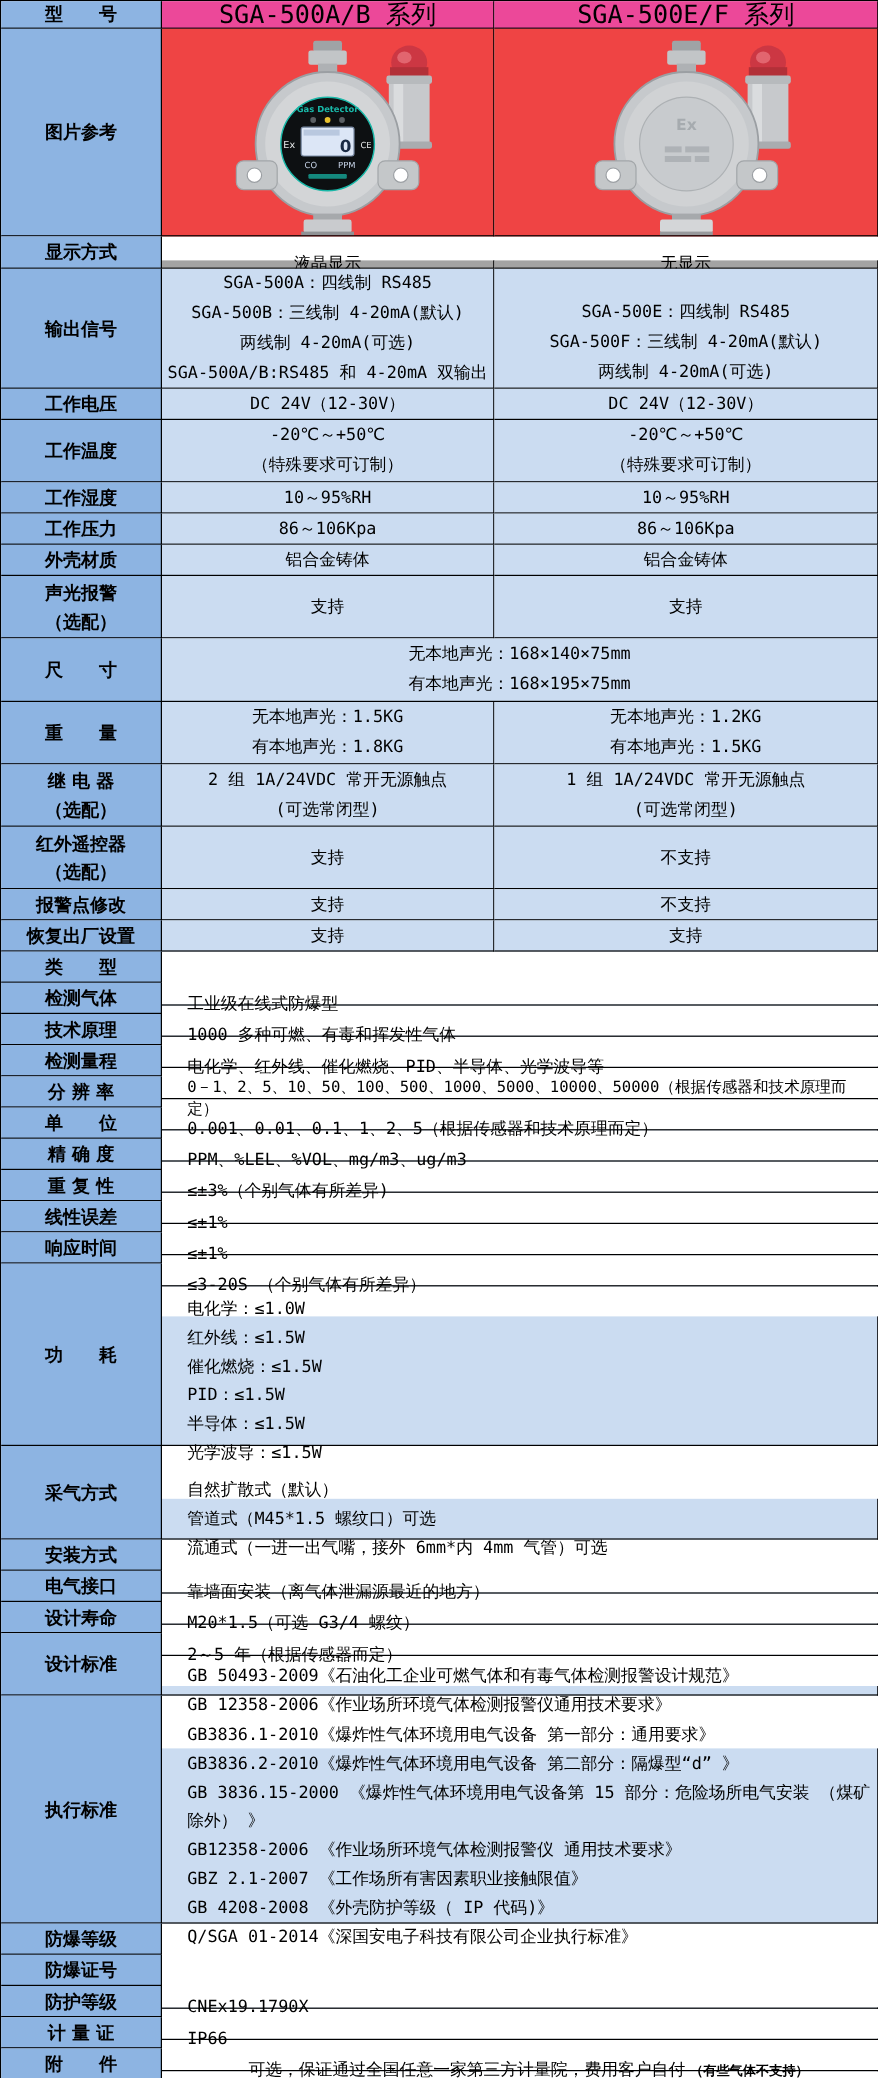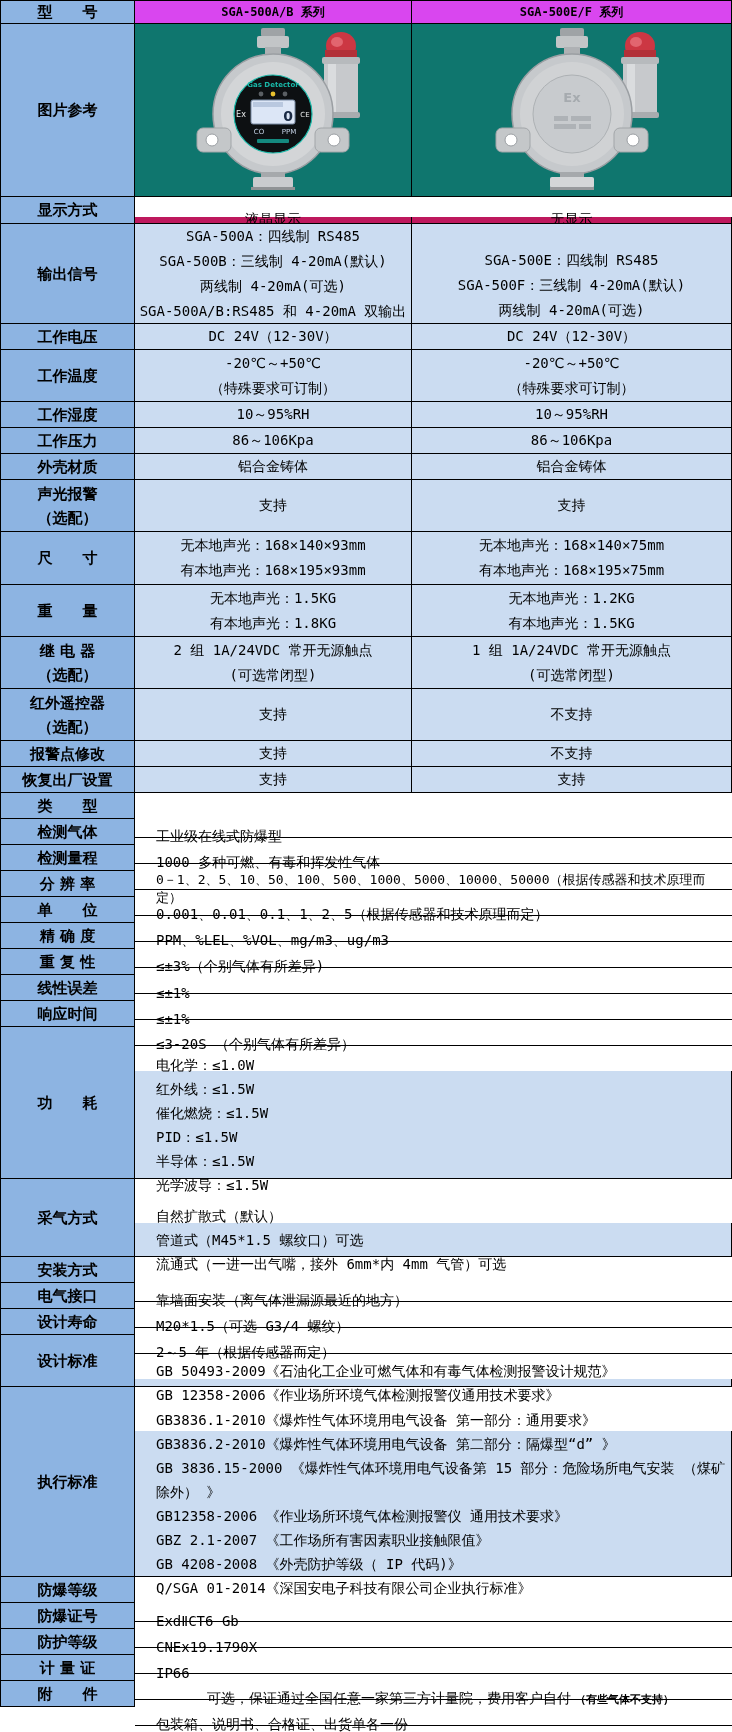--- a/index.html
+++ b/index.html
@@ -23,7 +23,7 @@
   .a{width:277px;flex:0 0 277px;align-items:center;text-align:center;}
   .b{flex:1;align-items:center;text-align:center;}
   .full{flex:1;align-items:flex-start;text-align:left;padding-left:21px;padding-right:6px;margin-top:44px;}
-  .hdr{background:#d946ef;font-weight:bold;font-size:12px;}
+  .hdr{background:#ec4899;font-weight:normal;font-size:21px;}
   .imgcell{background:#0f766e;align-items:center;justify-content:flex-start;}
   .shade{background:#be185d;margin-top:20px;}
   .ln{line-height:25px;white-space:nowrap;}

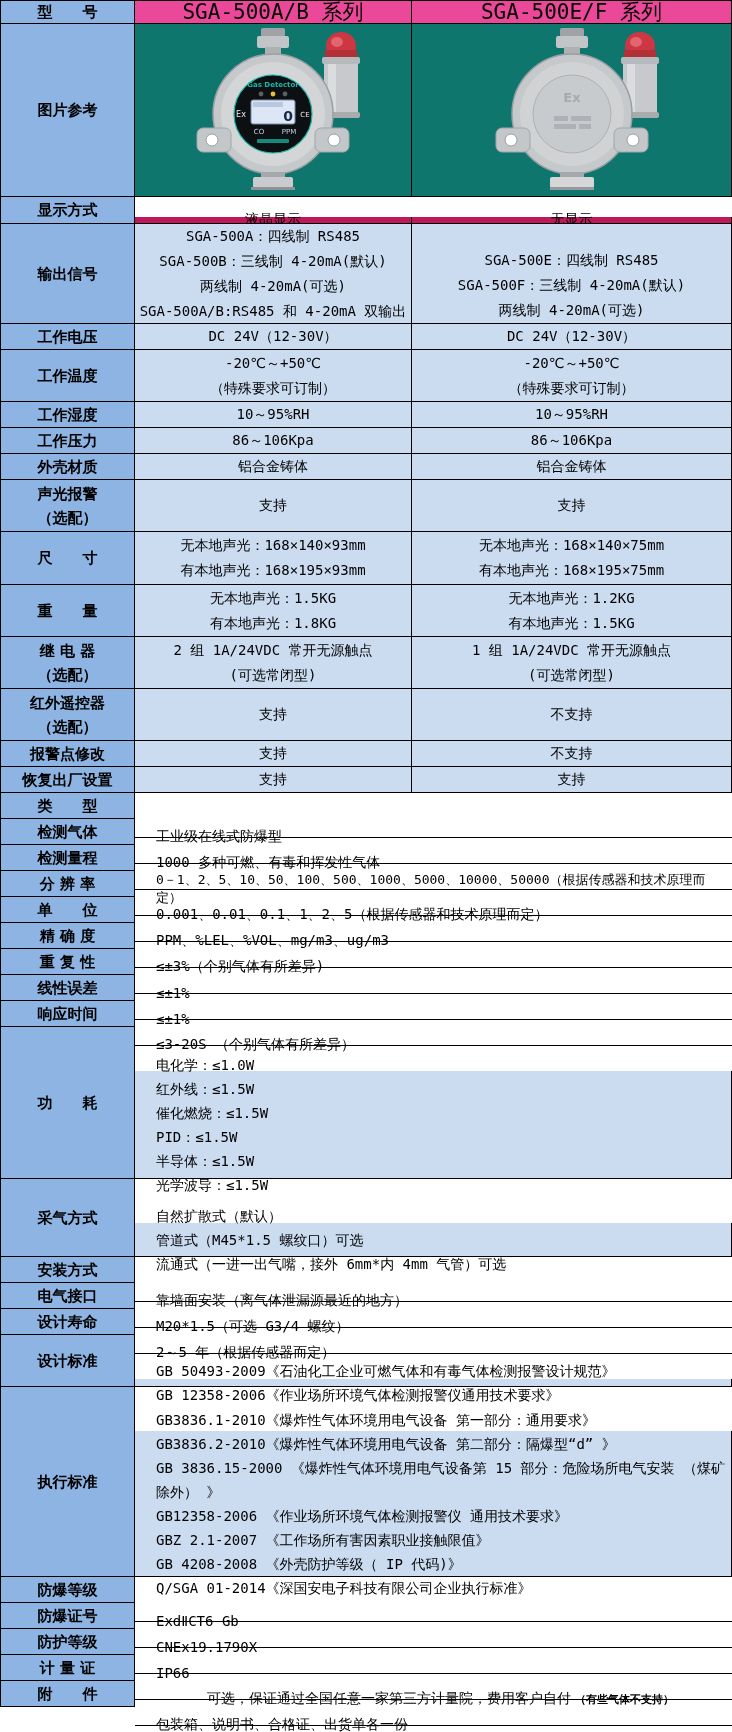--- a/index.html
+++ b/index.html
@@ -24,7 +24,7 @@
   .b{flex:1;align-items:center;text-align:center;}
   .full{flex:1;align-items:flex-start;text-align:left;padding-left:21px;padding-right:6px;margin-top:44px;}
   .hdr{background:#ec4899;font-weight:normal;font-size:21px;}
-  .imgcell{background:#0f766e;align-items:center;justify-content:flex-start;}
+  .imgcell{background:#ef4444;align-items:center;justify-content:flex-end;}
   .shade{background:#be185d;margin-top:20px;}
   .ln{line-height:25px;white-space:nowrap;}
   .full .ln{white-space:normal;line-height:24px;}

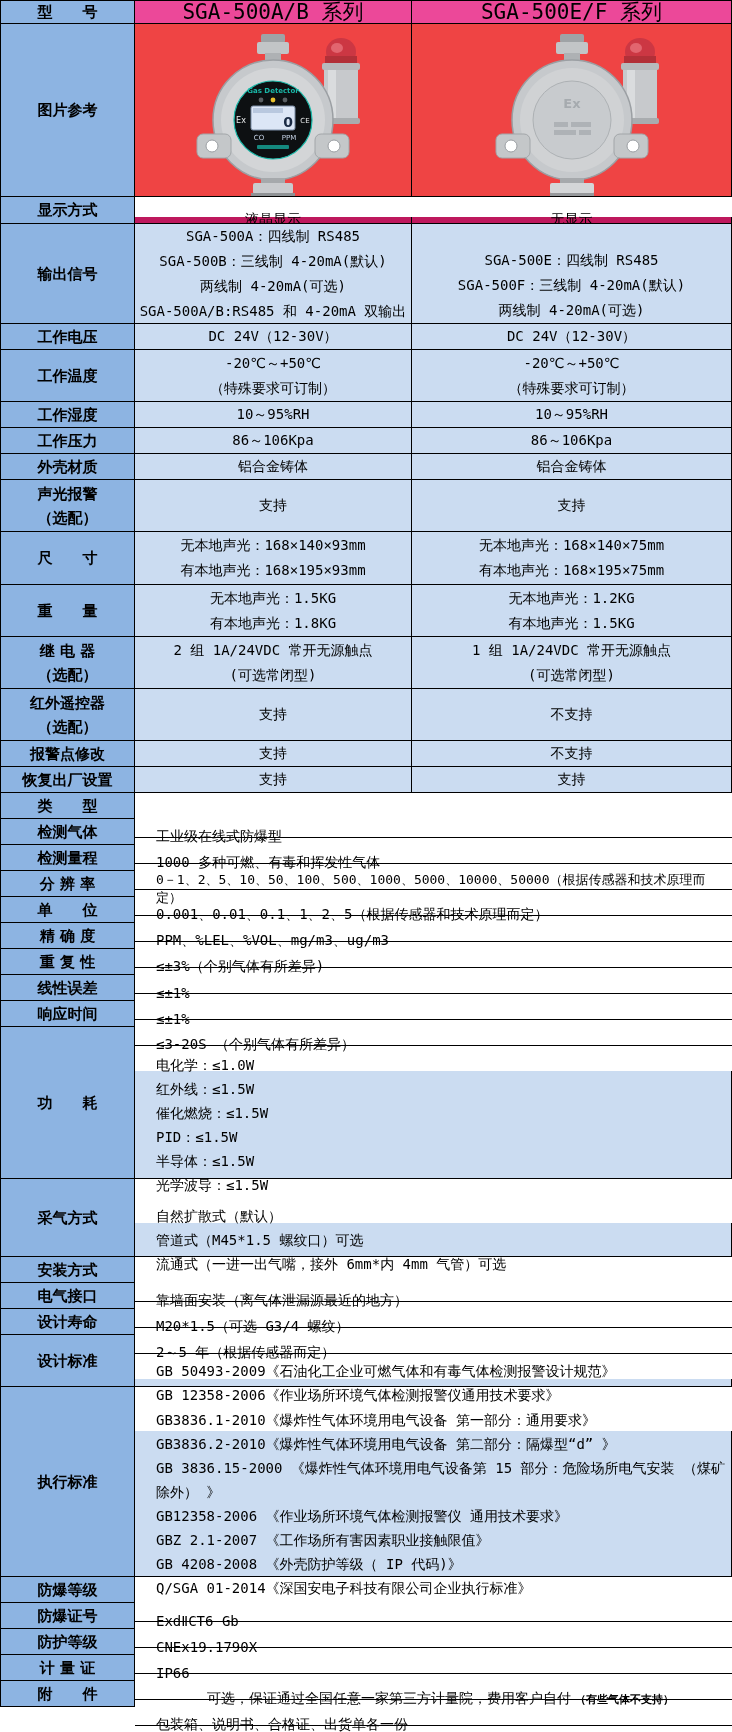--- a/index.html
+++ b/index.html
@@ -25,7 +25,7 @@
   .full{flex:1;align-items:flex-start;text-align:left;padding-left:21px;padding-right:6px;margin-top:44px;}
   .hdr{background:#ec4899;font-weight:normal;font-size:21px;}
   .imgcell{background:#ef4444;align-items:center;justify-content:flex-end;}
-  .shade{background:#be185d;margin-top:20px;}
+  .shade{background:#a3a3a3;margin-top:20px;}
   .ln{line-height:25px;white-space:nowrap;}
   .full .ln{white-space:normal;line-height:24px;}
   .note{font-size:11px;font-weight:bold;margin-left:4px;}

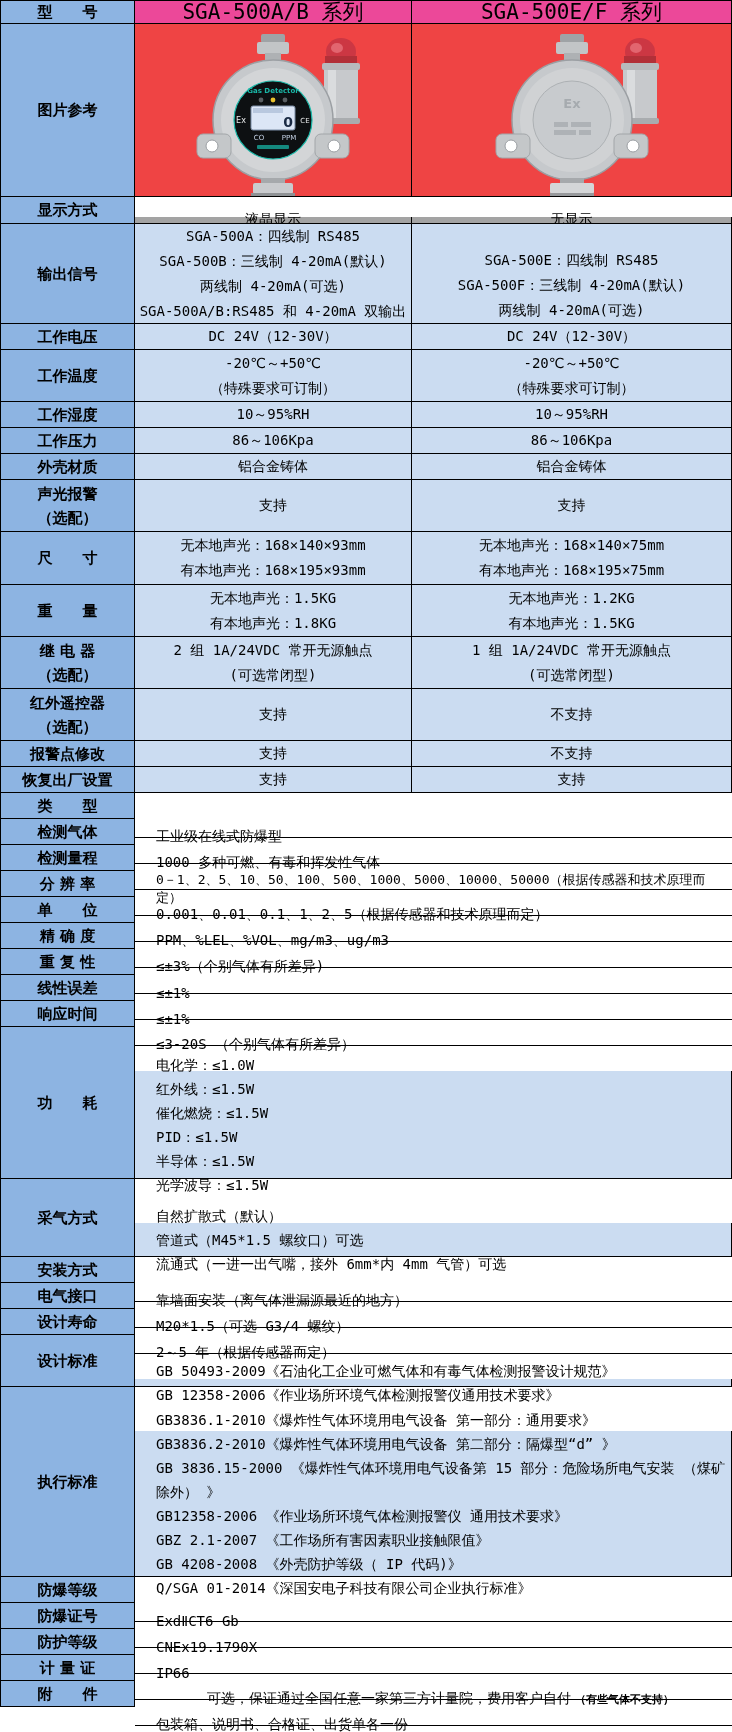--- a/index.html
+++ b/index.html
@@ -210,10 +210,6 @@
 
   <div class="row" style="height:53px">
     <div class="lbl">尺　　寸</div>
-    <div class="cell a">
-      <div class="ln">无本地声光：168×140×93mm</div>
-      <div class="ln">有本地声光：168×195×93mm</div>
-    </div>
     <div class="cell b">
       <div class="ln">无本地声光：168×140×75mm</div>
       <div class="ln">有本地声光：168×195×75mm</div>

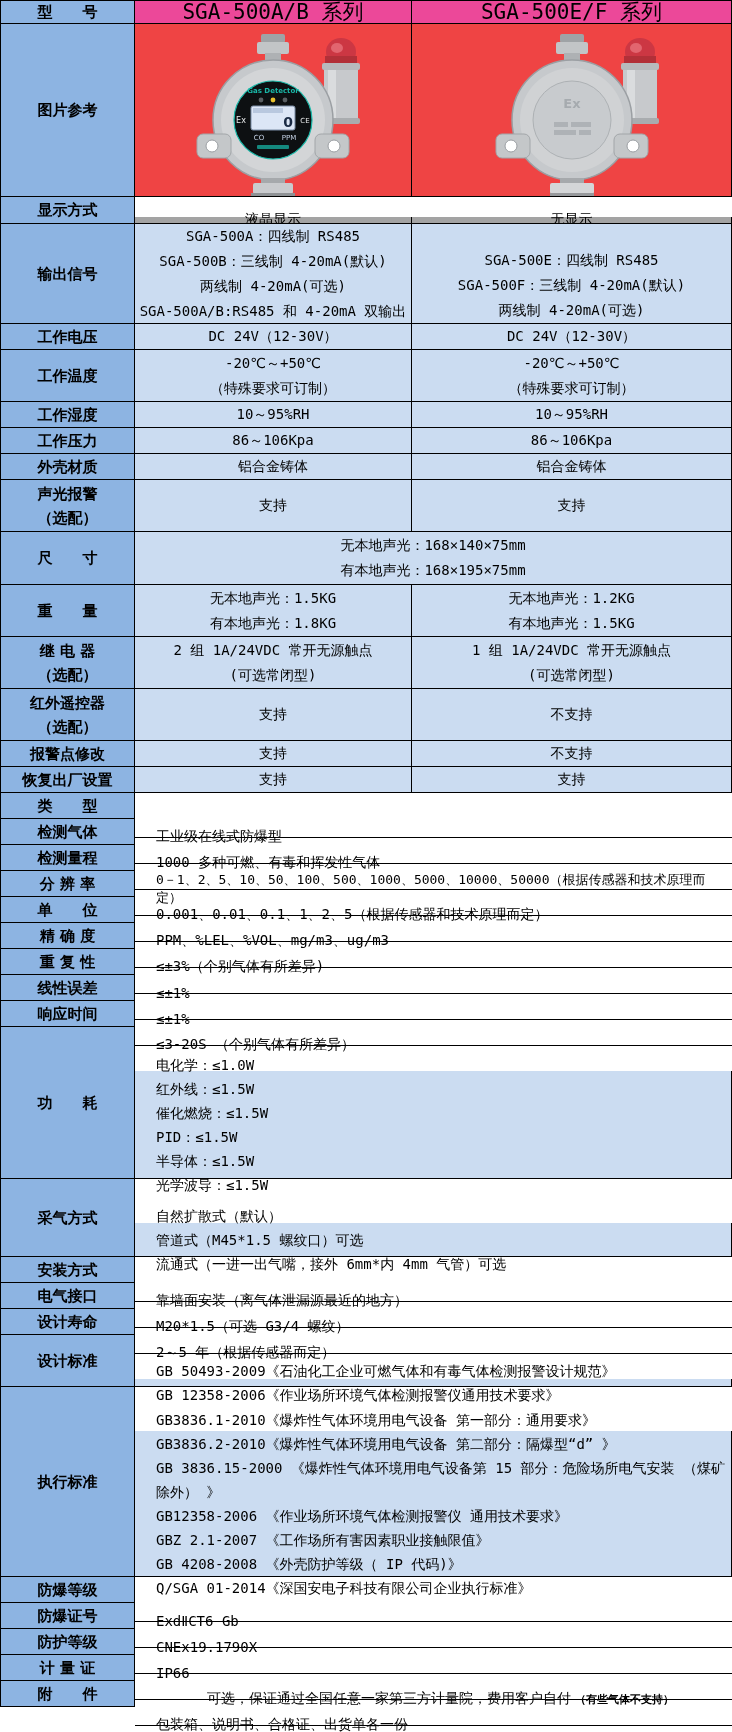--- a/index.html
+++ b/index.html
@@ -274,6 +274,10 @@
     <div class="cell full">1000 多种可燃、有毒和挥发性气体</div>
   </div>
 
+  <div class="row" style="height:26px">
+    <div class="lbl">技术原理</div>
+    <div class="cell full">电化学、红外线、催化燃烧、PID、半导体、光学波导等</div>
+  </div>
 
   <div class="row" style="height:26px">
     <div class="lbl">检测量程</div>

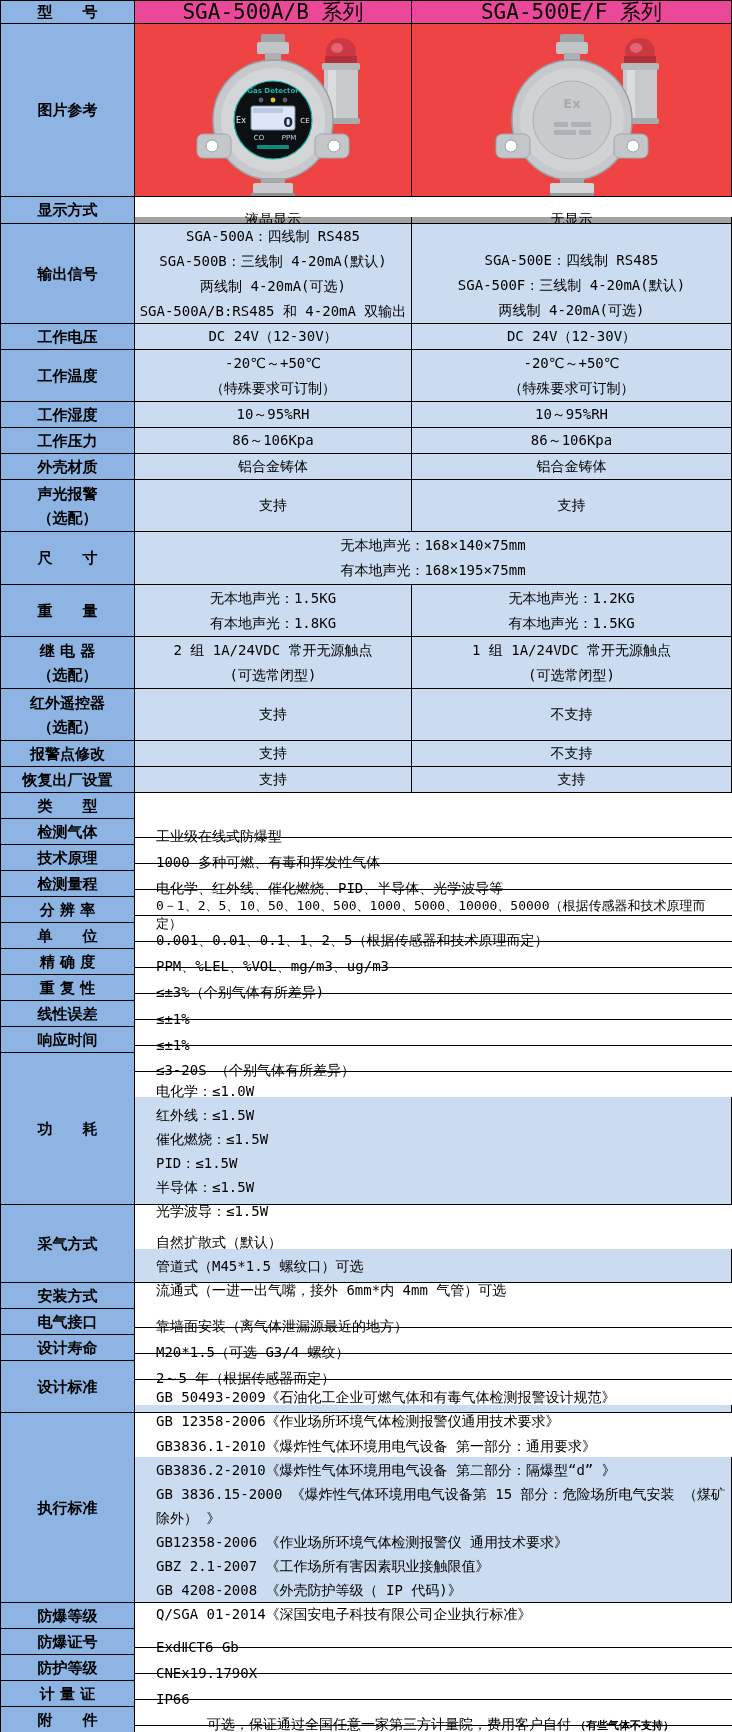--- a/index.html
+++ b/index.html
@@ -373,7 +373,6 @@
 
   <div class="row" style="height:26px">
     <div class="lbl">防爆等级</div>
-    <div class="cell full">ExdⅡCT6 Gb</div>
   </div>
 
   <div class="row" style="height:26px">

